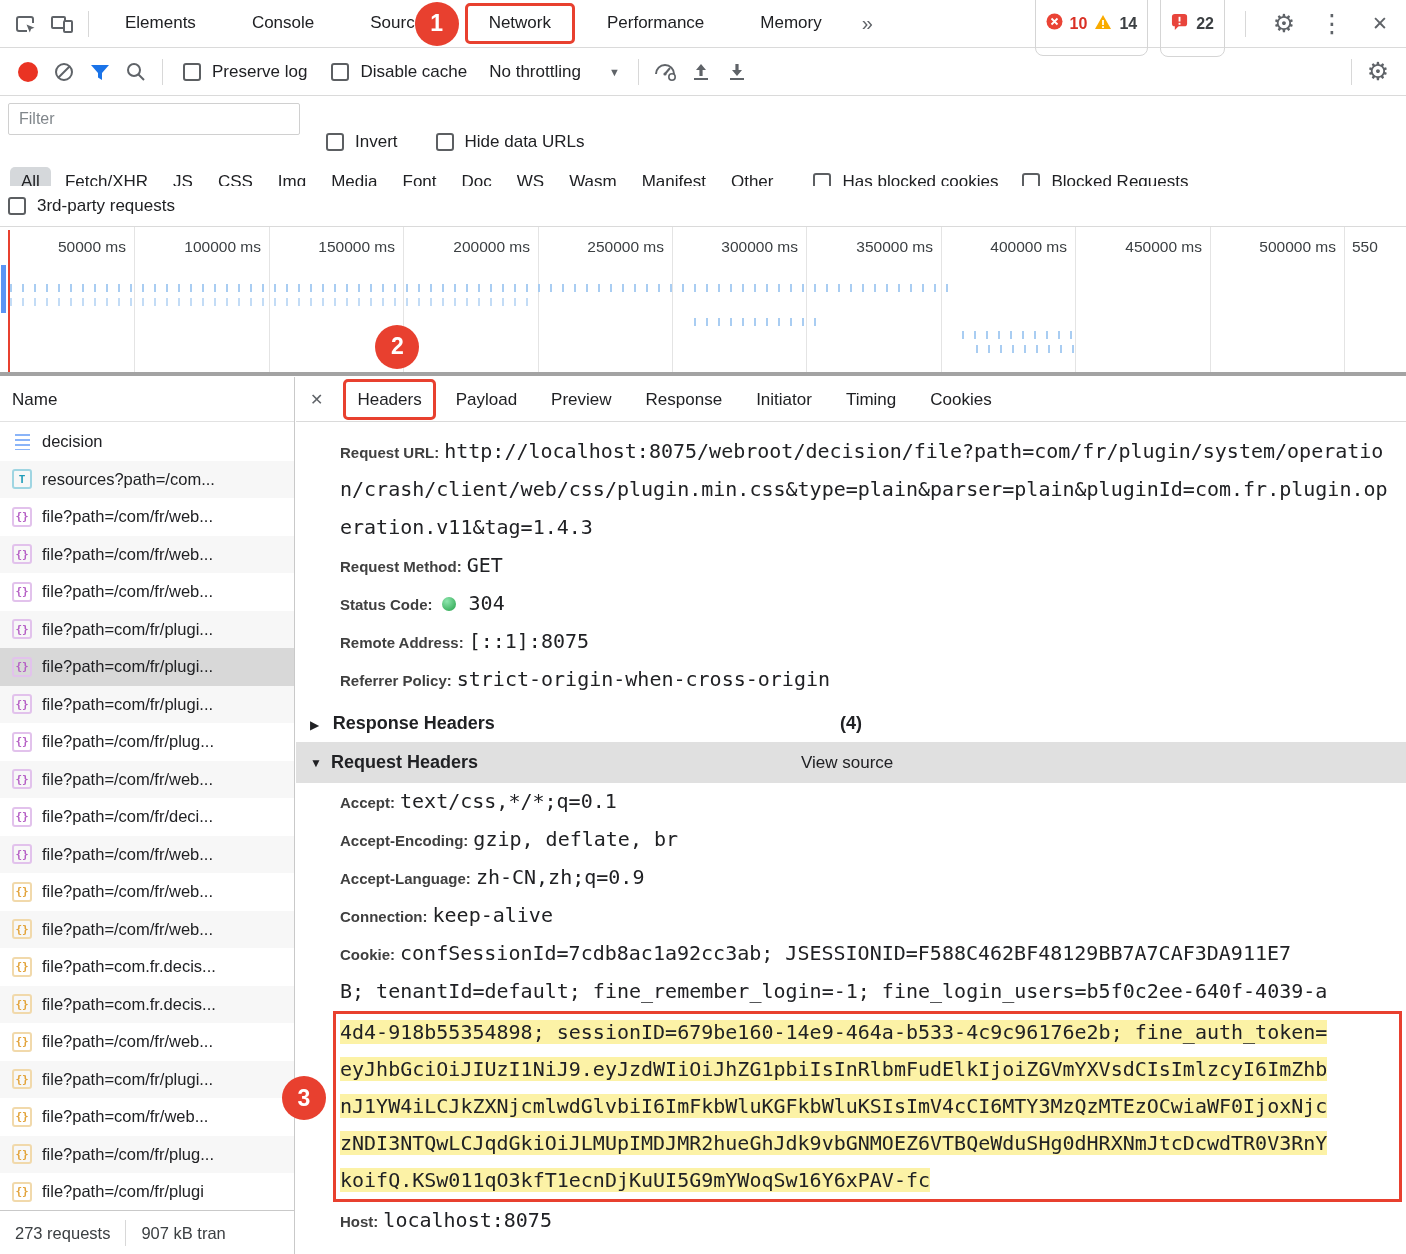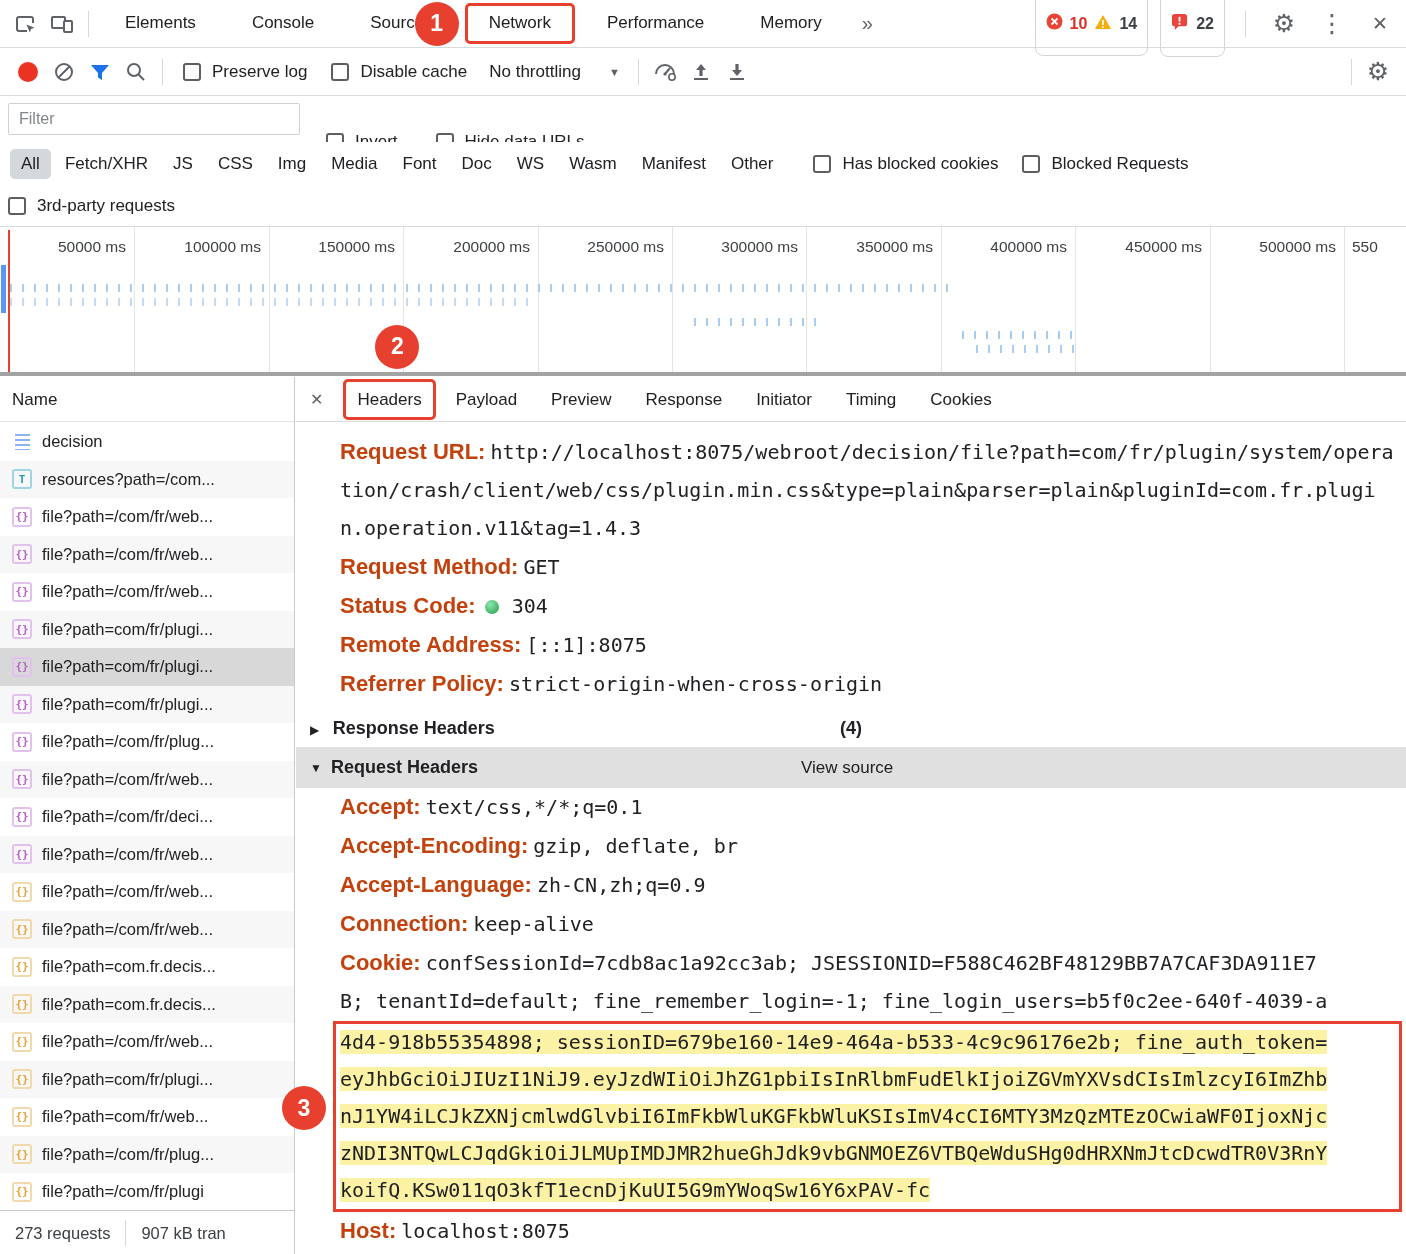--- a/index.html
+++ b/index.html
@@ -38,7 +38,7 @@
   .filterrow .chk { margin-left:26px;margin-top:46px; }
 
   
-  .chipsrow { position:absolute; top:142px; left:0; right:0; height:44px; padding:0 10px; background:#fff; }
+  .chipsrow { position:absolute; top:160px; left:0; right:0; height:44px; padding:0 10px; background:#fff; }
   .chip { font-size:17px; padding:5px 11px; border-radius:5px; color:#202124; cursor:pointer; flex:none; margin-right:3px; white-space:nowrap; }
   .chip.selected { background:#d5d8db; }
   .chipsrow .chk.ml { margin-left:26px; }

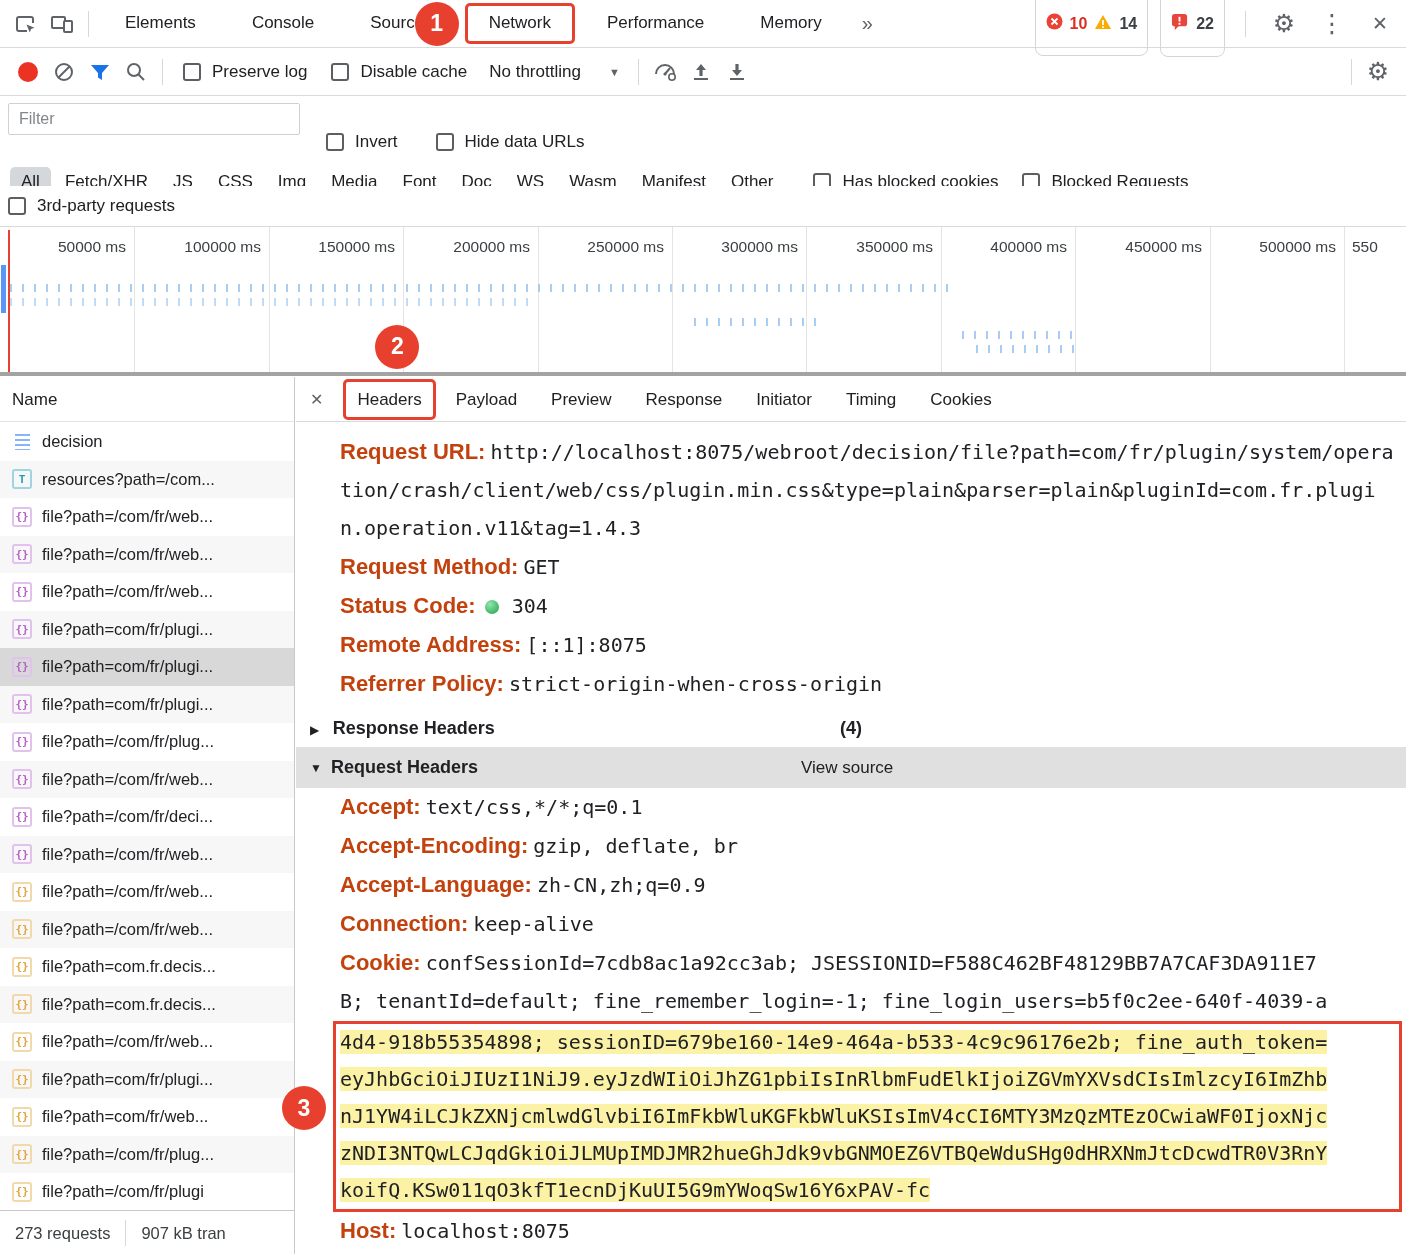--- a/index.html
+++ b/index.html
@@ -81,7 +81,7 @@
   .dbody { position:absolute; top:46px; left:0; right:0; bottom:0; overflow:visible; padding-top:10px; }
 
   .kv { padding:0 8px 0 44px; line-height:37px; word-break:break-all; font-size:18px; }
-  .kv .k { font-weight:bold; font-size:22px; color:#c2410c; }
+  .kv .k { font-weight:bold; font-size:15px; color:#404040; }
   .kv .v { font-family:"DejaVu Sans Mono",monospace; font-size:20px; color:#202124; }
   .dot { display:inline-block; width:14px; height:14px; border-radius:50%; background:radial-gradient(circle at 35% 30%, #8ee6ae, #23a047); margin:0 8px 0 4px; vertical-align:-1px; }
 

